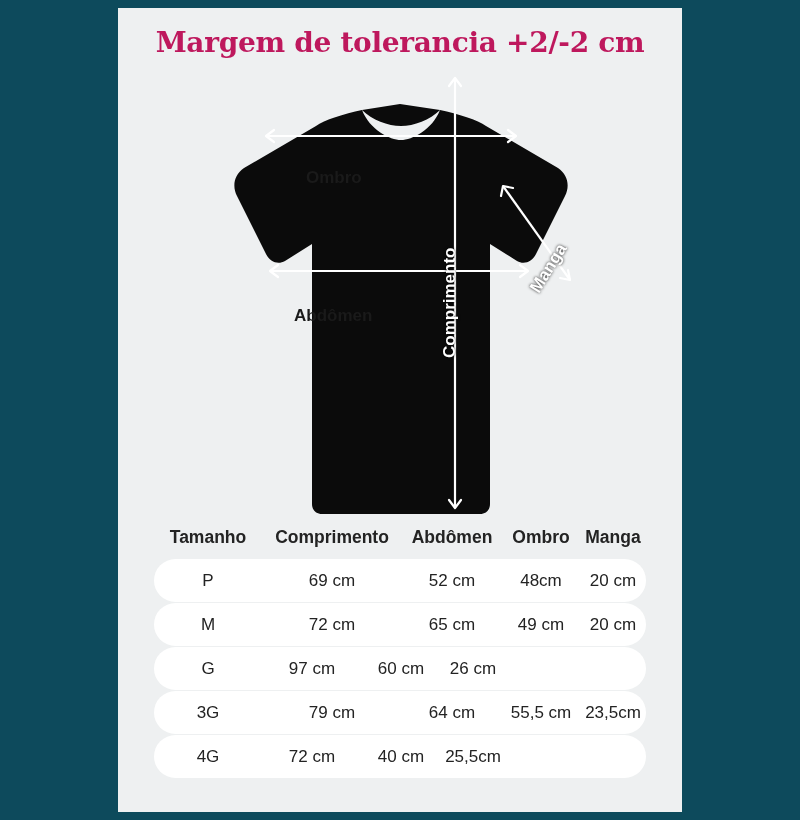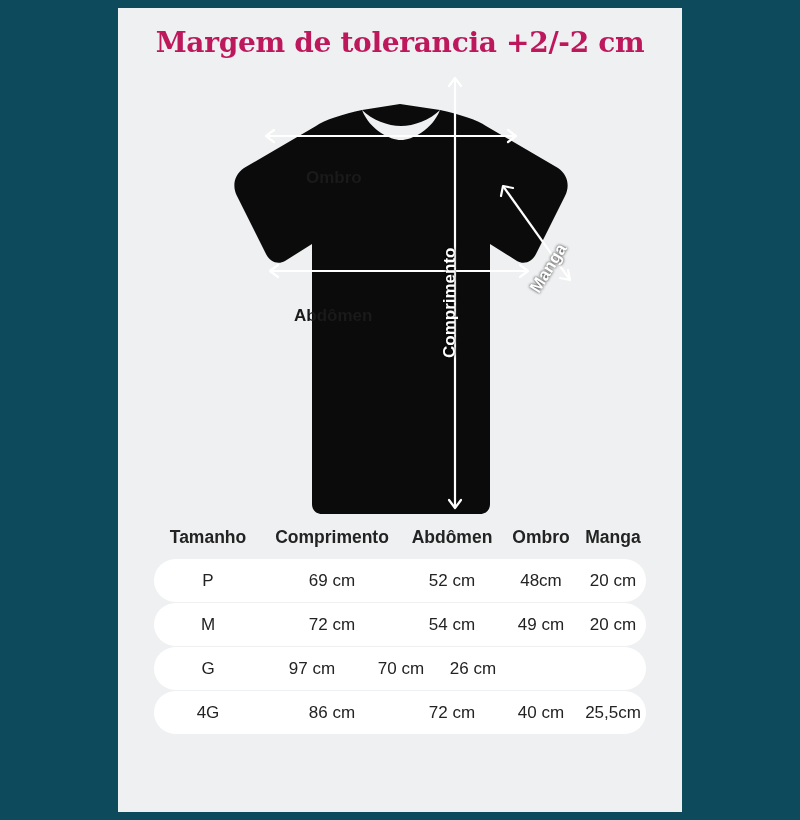--- a/index.html
+++ b/index.html
@@ -193,7 +193,7 @@
       <div class="row body">
         <div class="c c0">M</div>
         <div class="c c1">72 cm</div>
-        <div class="c c2">54 cm</div>
+        <div class="c c2">65 cm</div>
         <div class="c c3">49 cm</div>
         <div class="c c4">20 cm</div>
       </div>

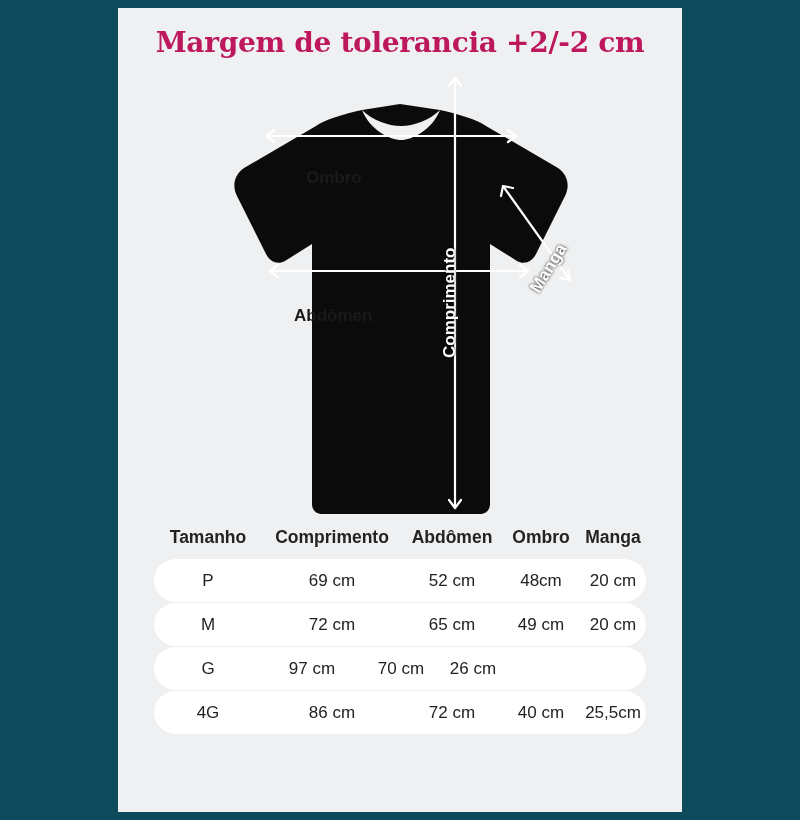--- a/index.html
+++ b/index.html
@@ -200,7 +200,7 @@
       <div class="row body">
         <div class="c c0">G</div>
         <div class="c c2">97 cm</div>
-        <div class="c c3">70 cm</div>
+        <div class="c c3">60 cm</div>
         <div class="c c4">26 cm</div>
       </div>
       <div class="row body">

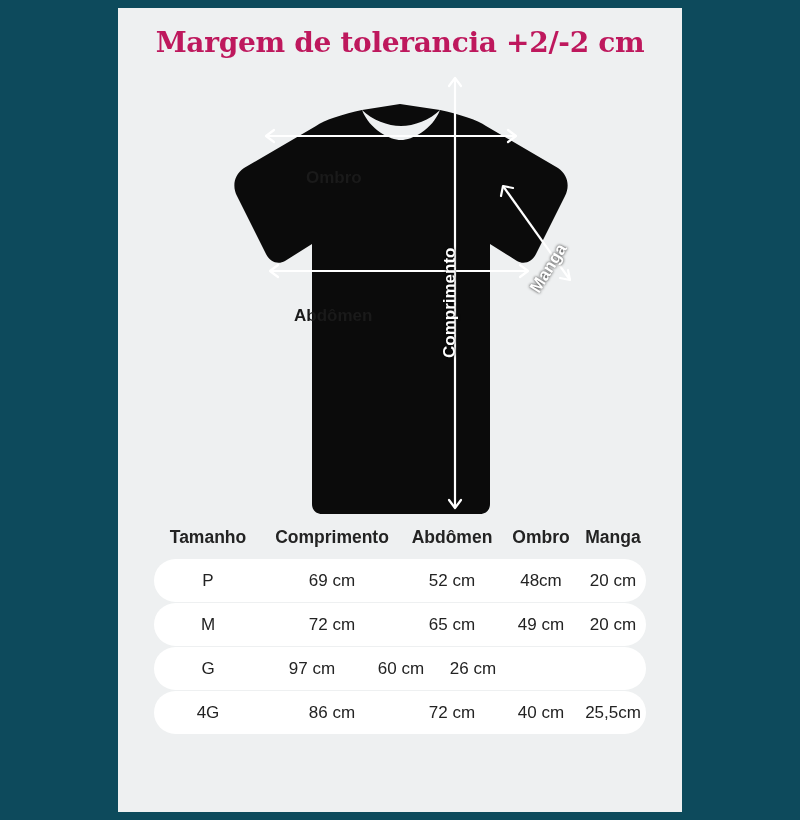--- a/index.html
+++ b/index.html
@@ -204,6 +204,13 @@
         <div class="c c4">26 cm</div>
       </div>
       <div class="row body">
+        <div class="c c0">3G</div>
+        <div class="c c1">79 cm</div>
+        <div class="c c2">64 cm</div>
+        <div class="c c3">55,5 cm</div>
+        <div class="c c4">23,5cm</div>
+      </div>
+      <div class="row body">
         <div class="c c0">4G</div>
         <div class="c c1">86 cm</div>
         <div class="c c2">72 cm</div>

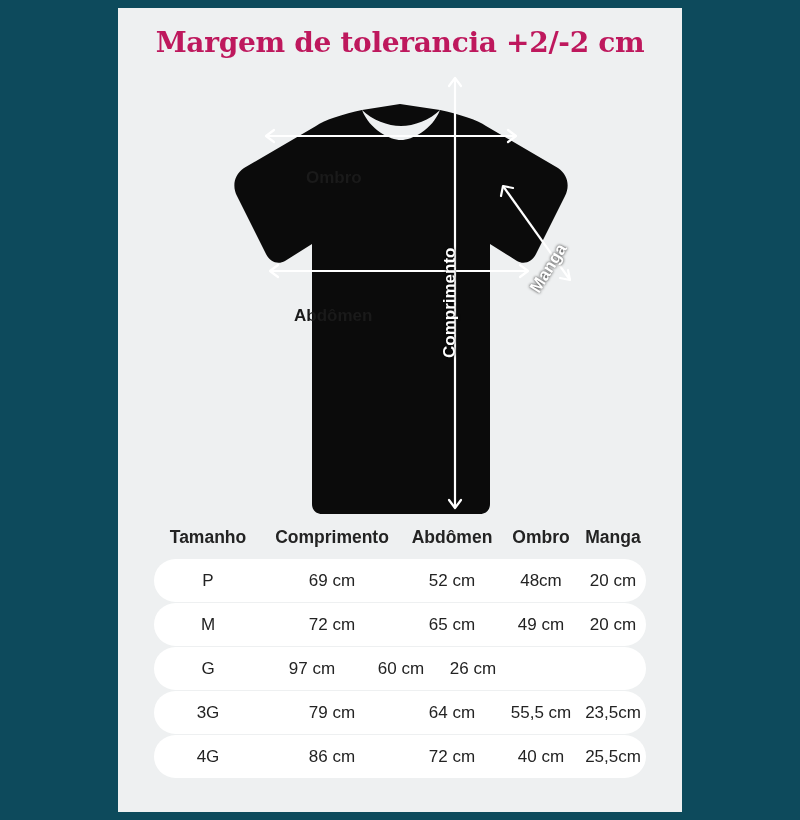--- a/index.html
+++ b/index.html
@@ -212,7 +212,6 @@
       </div>
       <div class="row body">
         <div class="c c0">4G</div>
-        <div class="c c1">86 cm</div>
         <div class="c c2">72 cm</div>
         <div class="c c3">40 cm</div>
         <div class="c c4">25,5cm</div>

